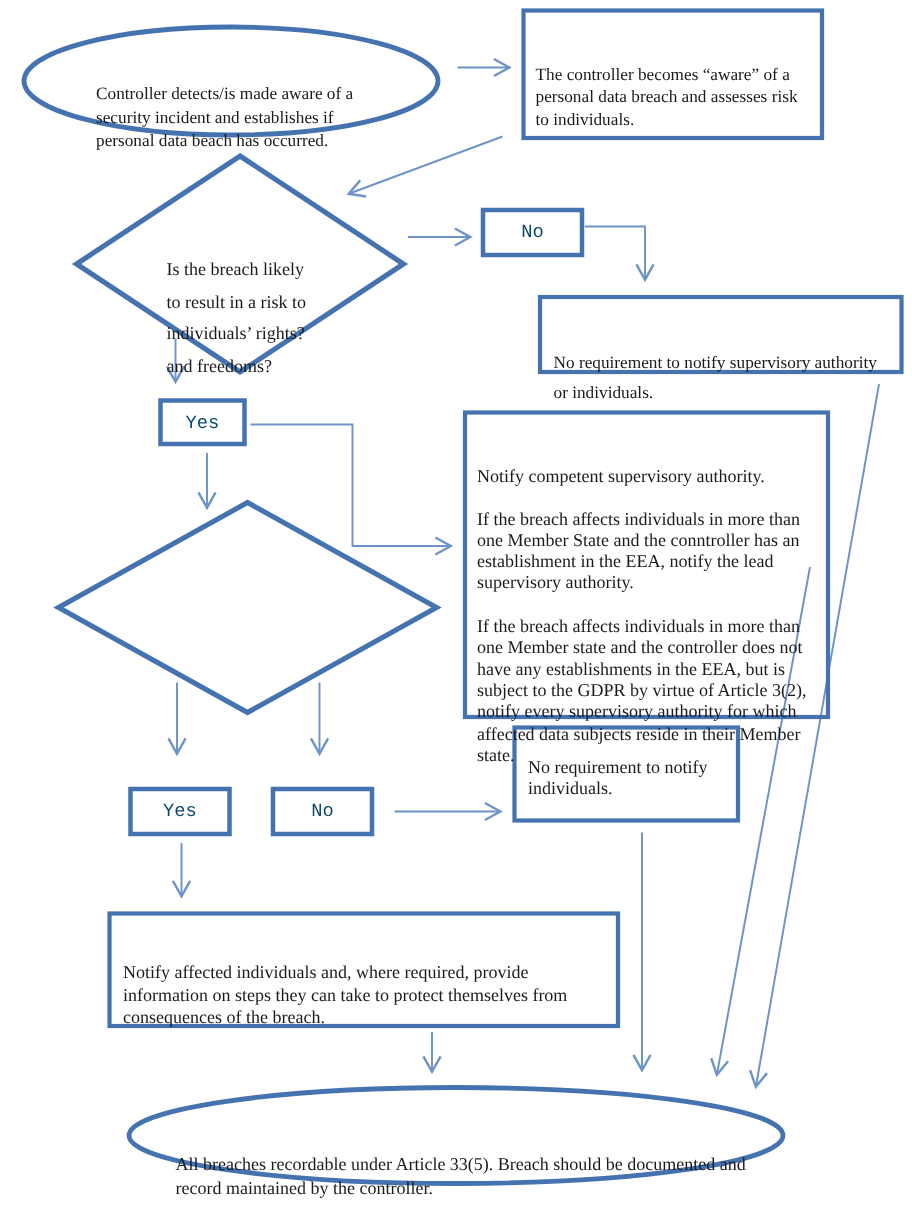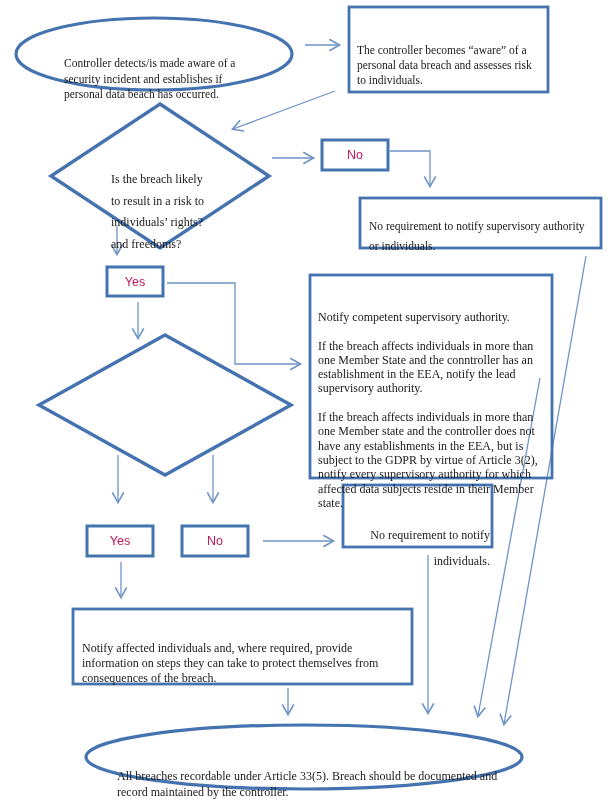--- a/index.html
+++ b/index.html
@@ -21,8 +21,8 @@
   .lbl{
     position:absolute;
     display:flex;align-items:center;justify-content:center;
-    color:#be185d;font-size:12.5px;
-    font-family:Liberation Sans, sans-serif;
+    color:#0c4a6e;font-size:12.5px;
+    font-family:Liberation Mono, monospace;
   }
 </style>
 </head>

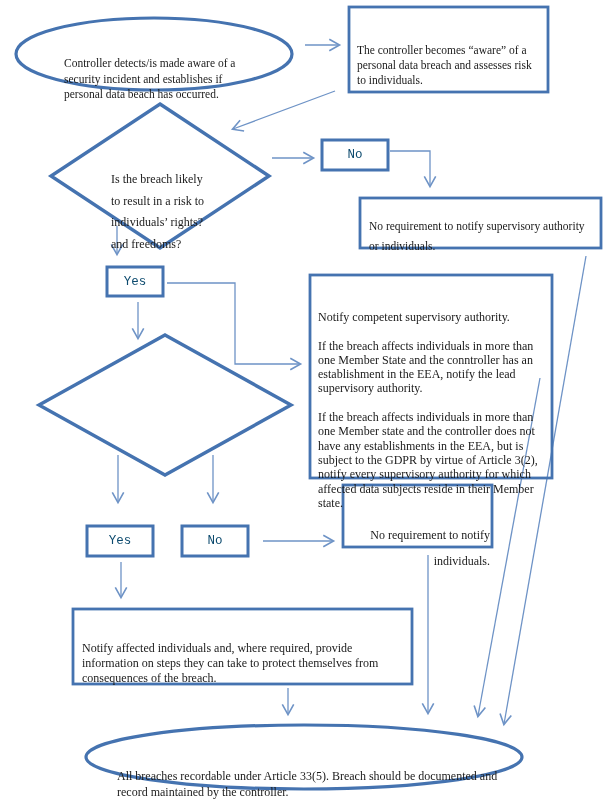--- a/index.html
+++ b/index.html
@@ -87,7 +87,7 @@
 
   <div class="lbl" style="left:322px;top:140px;width:66px;height:30px;">No</div>
 
-  <div class="txt" style="left:369px;top:188px;width:230px;font-size:11.5px;line-height:19.5px;">No requirement to notify supervisory authority
+  <div class="txt" style="left:369px;top:204px;width:230px;font-size:11.5px;line-height:19.5px;">No requirement to notify supervisory authority
 or individuals.</div>
 
   <div class="lbl" style="left:107px;top:267px;width:56px;height:29px;">Yes</div>

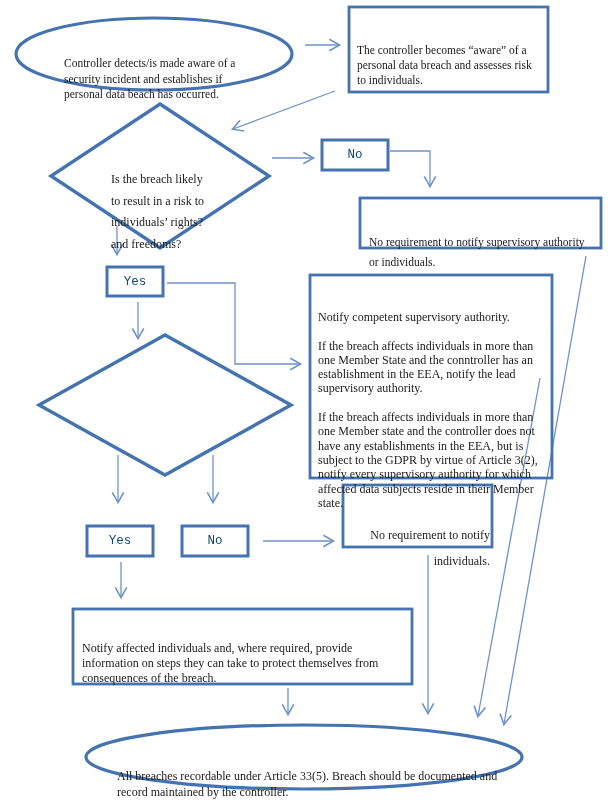--- a/index.html
+++ b/index.html
@@ -112,7 +112,7 @@
 
   <div class="lbl" style="left:182px;top:526px;width:66px;height:30px;">No</div>
 
-  <div class="txt" style="left:352px;top:493px;width:138px;font-size:12px;line-height:26px;text-align:right;">No requirement to notify
+  <div class="txt" style="left:352px;top:475px;width:138px;font-size:12px;line-height:14px;">No requirement to notify
 individuals.</div>
 
   <div class="txt" style="left:82px;top:612px;width:330px;font-size:12px;line-height:15.2px;">Notify affected individuals and, where required, provide

